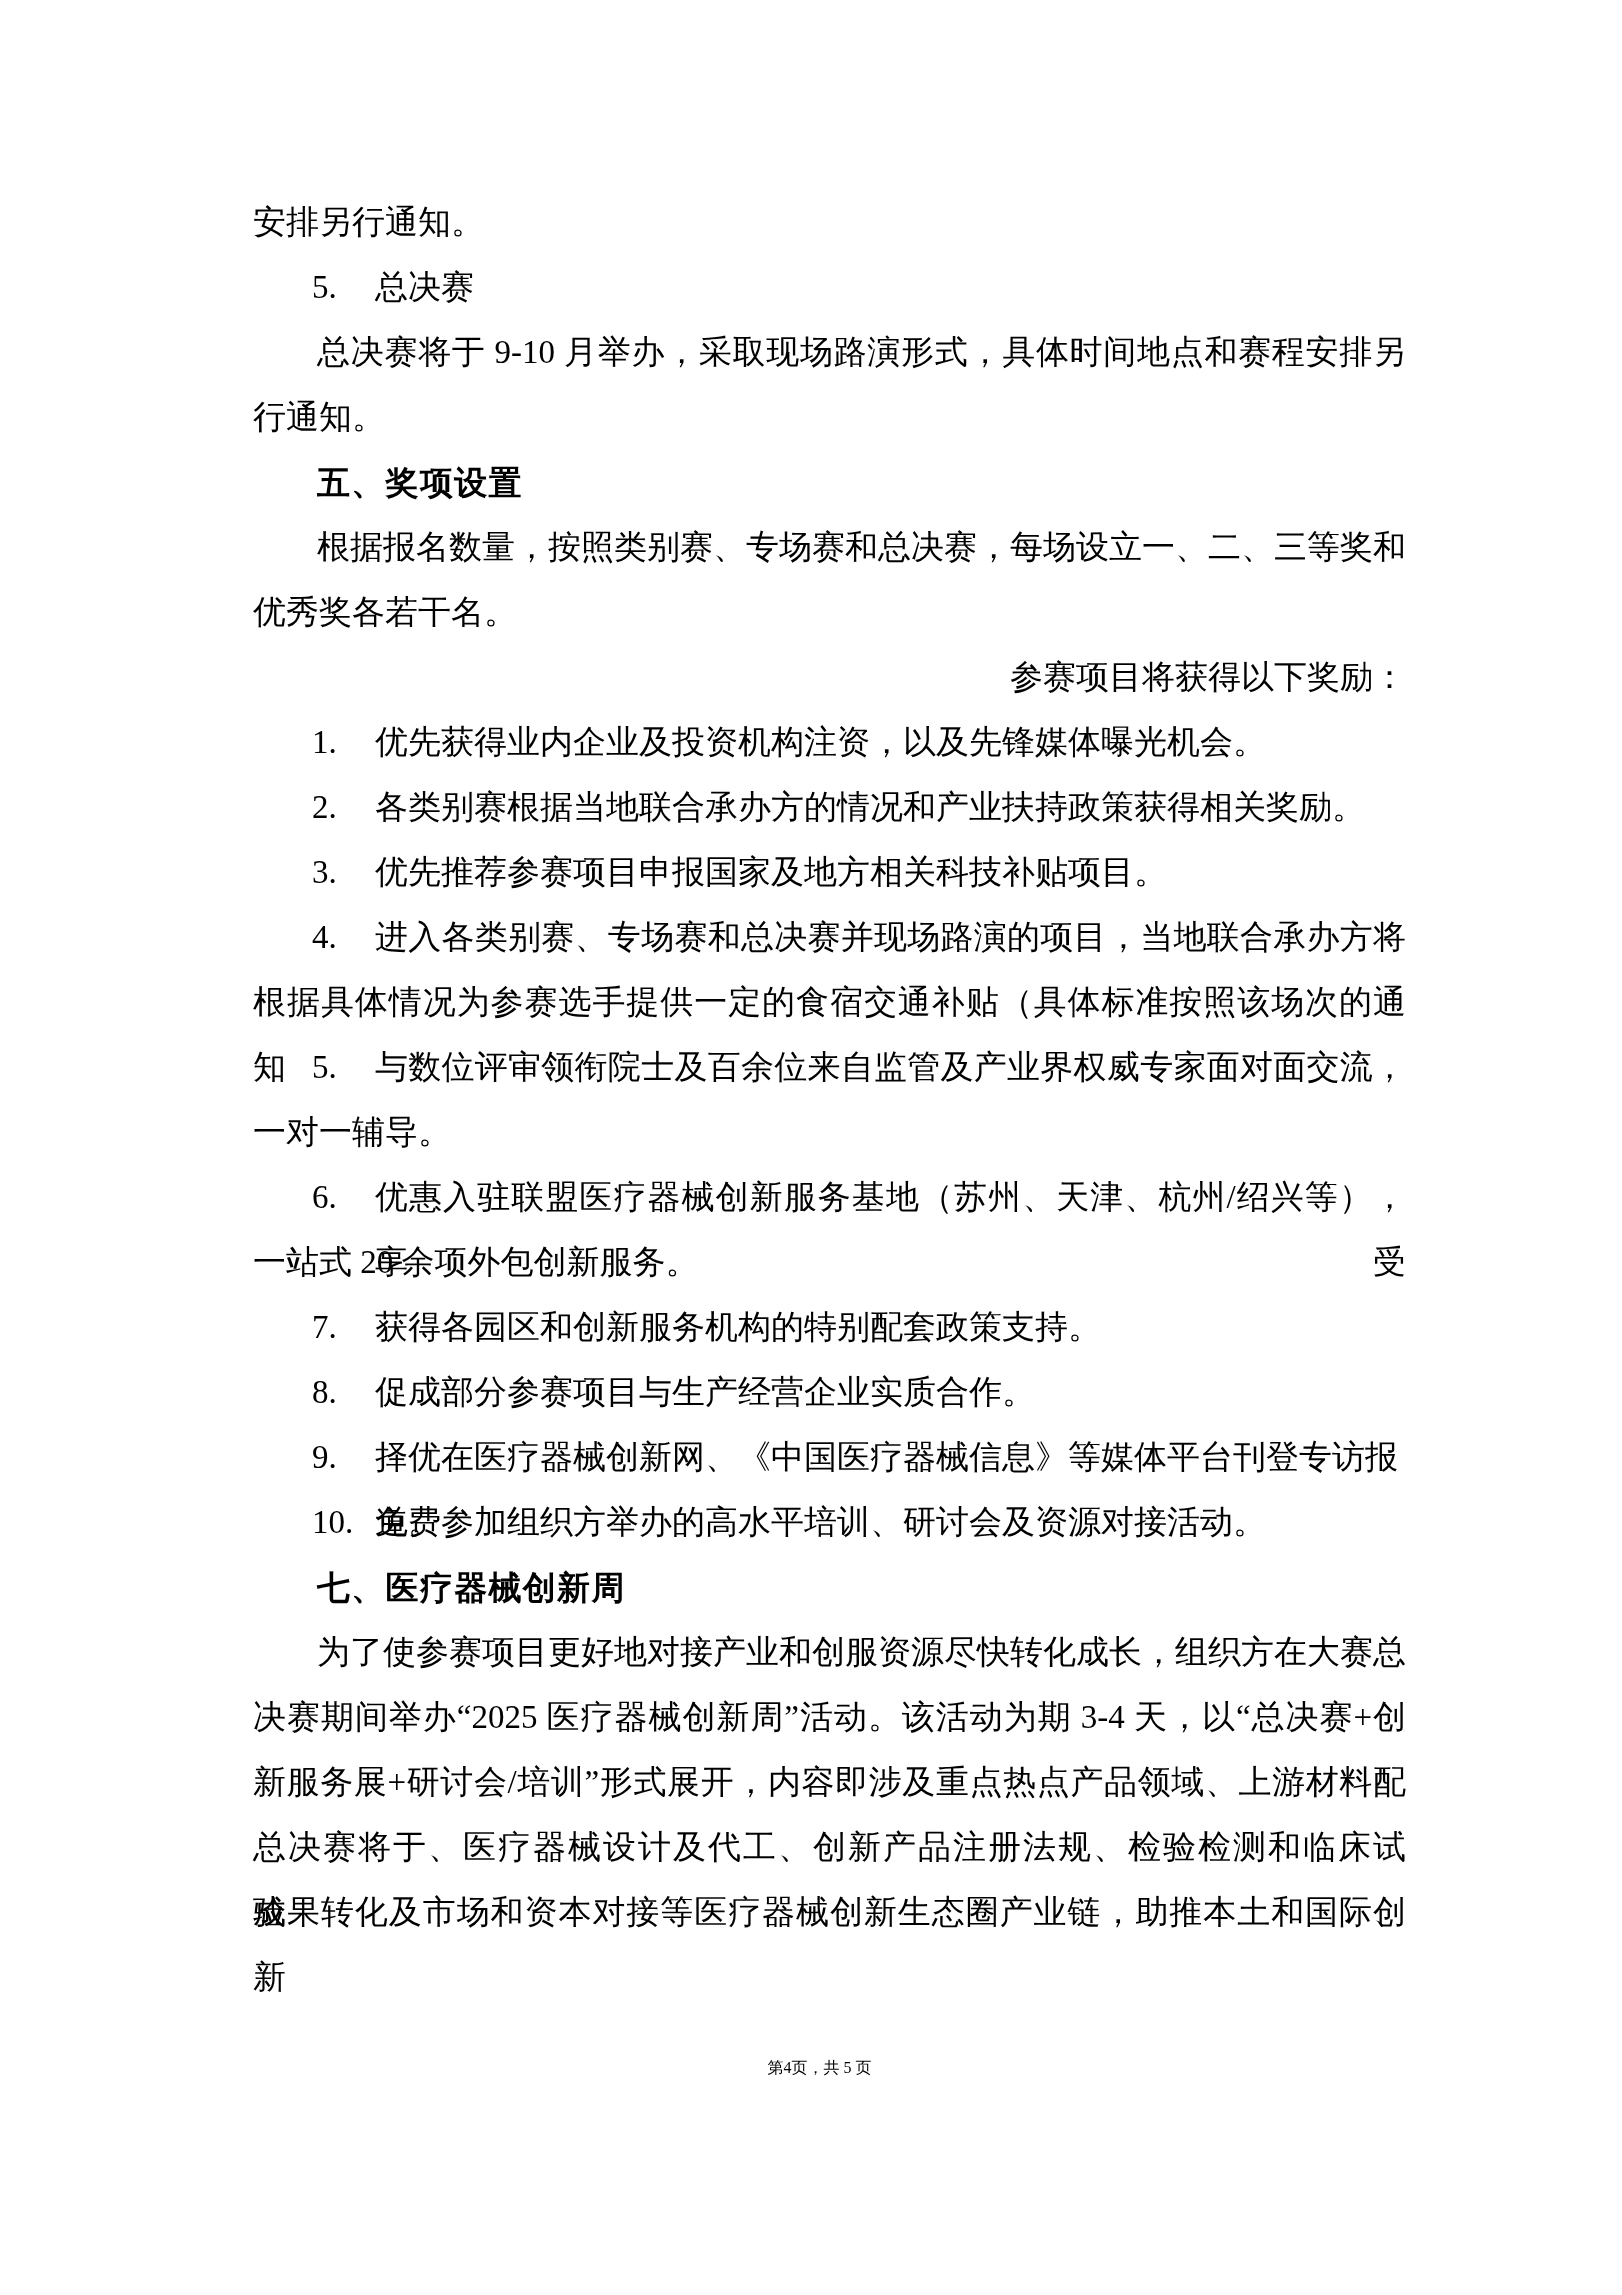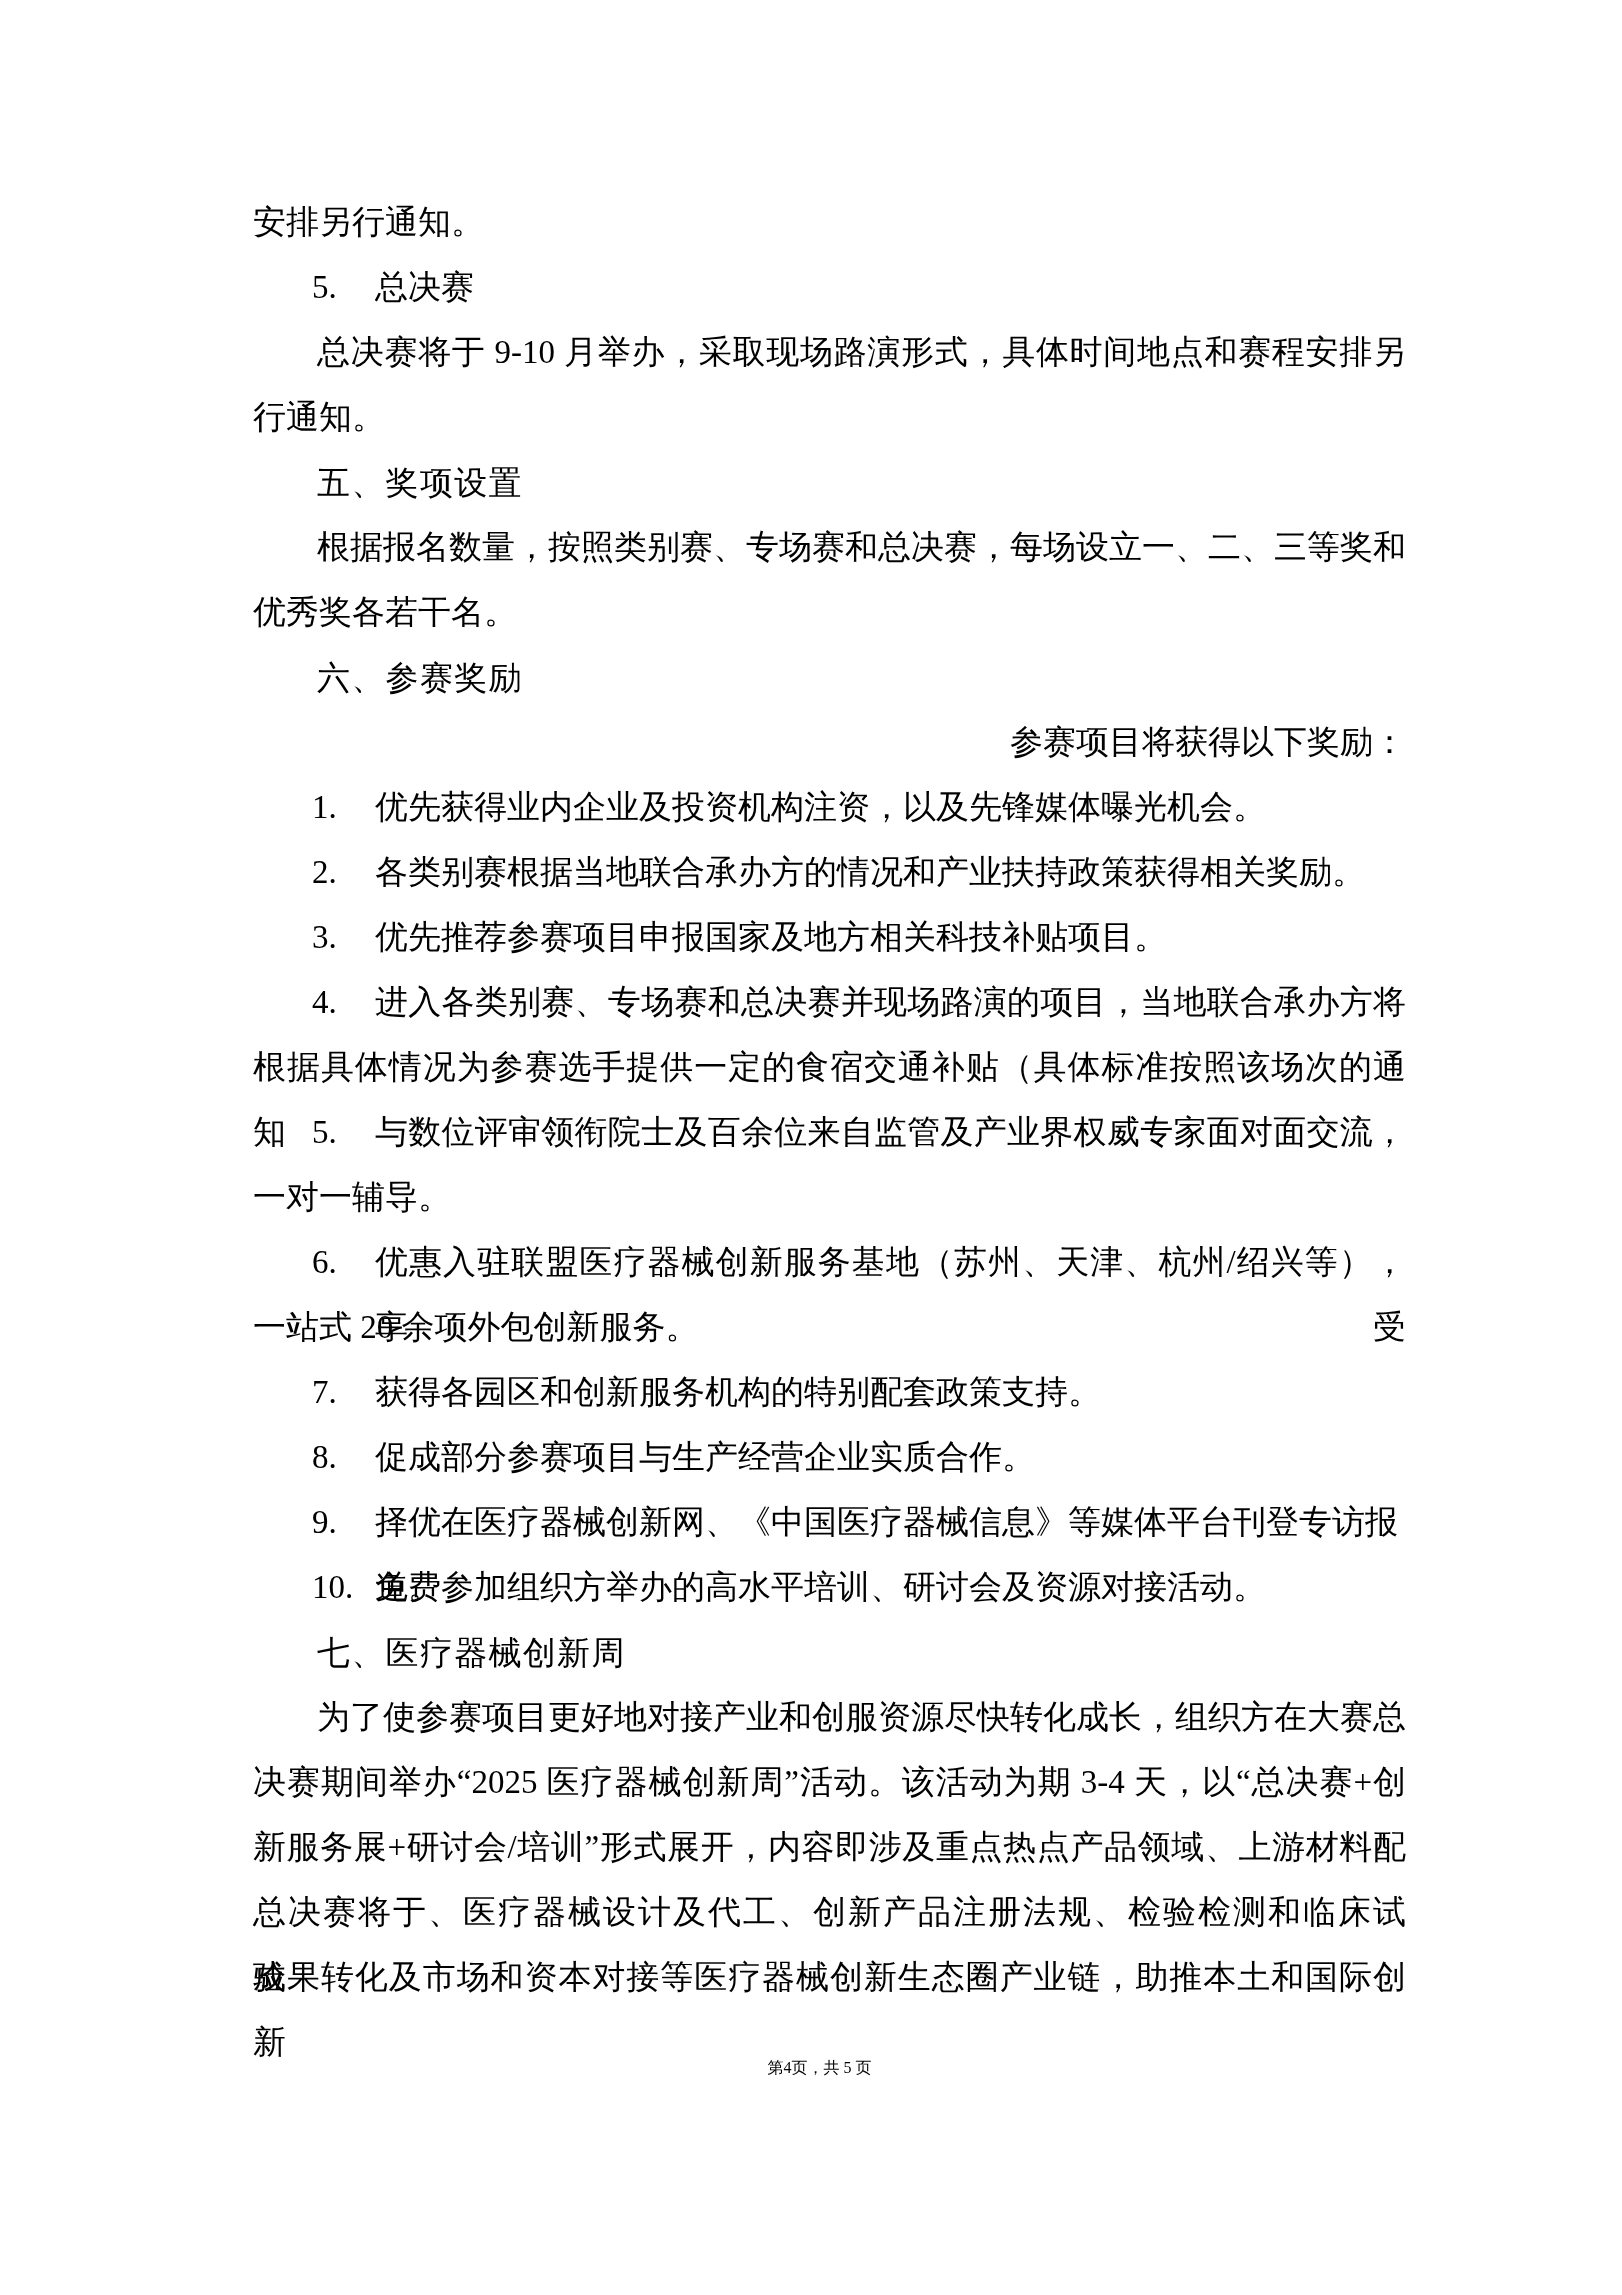--- a/index.html
+++ b/index.html
@@ -41,7 +41,7 @@
   .heading {
     padding-left: 64px;
     font-family: "Liberation Sans", "DejaVu Sans", sans-serif;
-    font-weight: 400;
+    font-weight: 700;
     letter-spacing: 1.3px;
   }
   .footer {

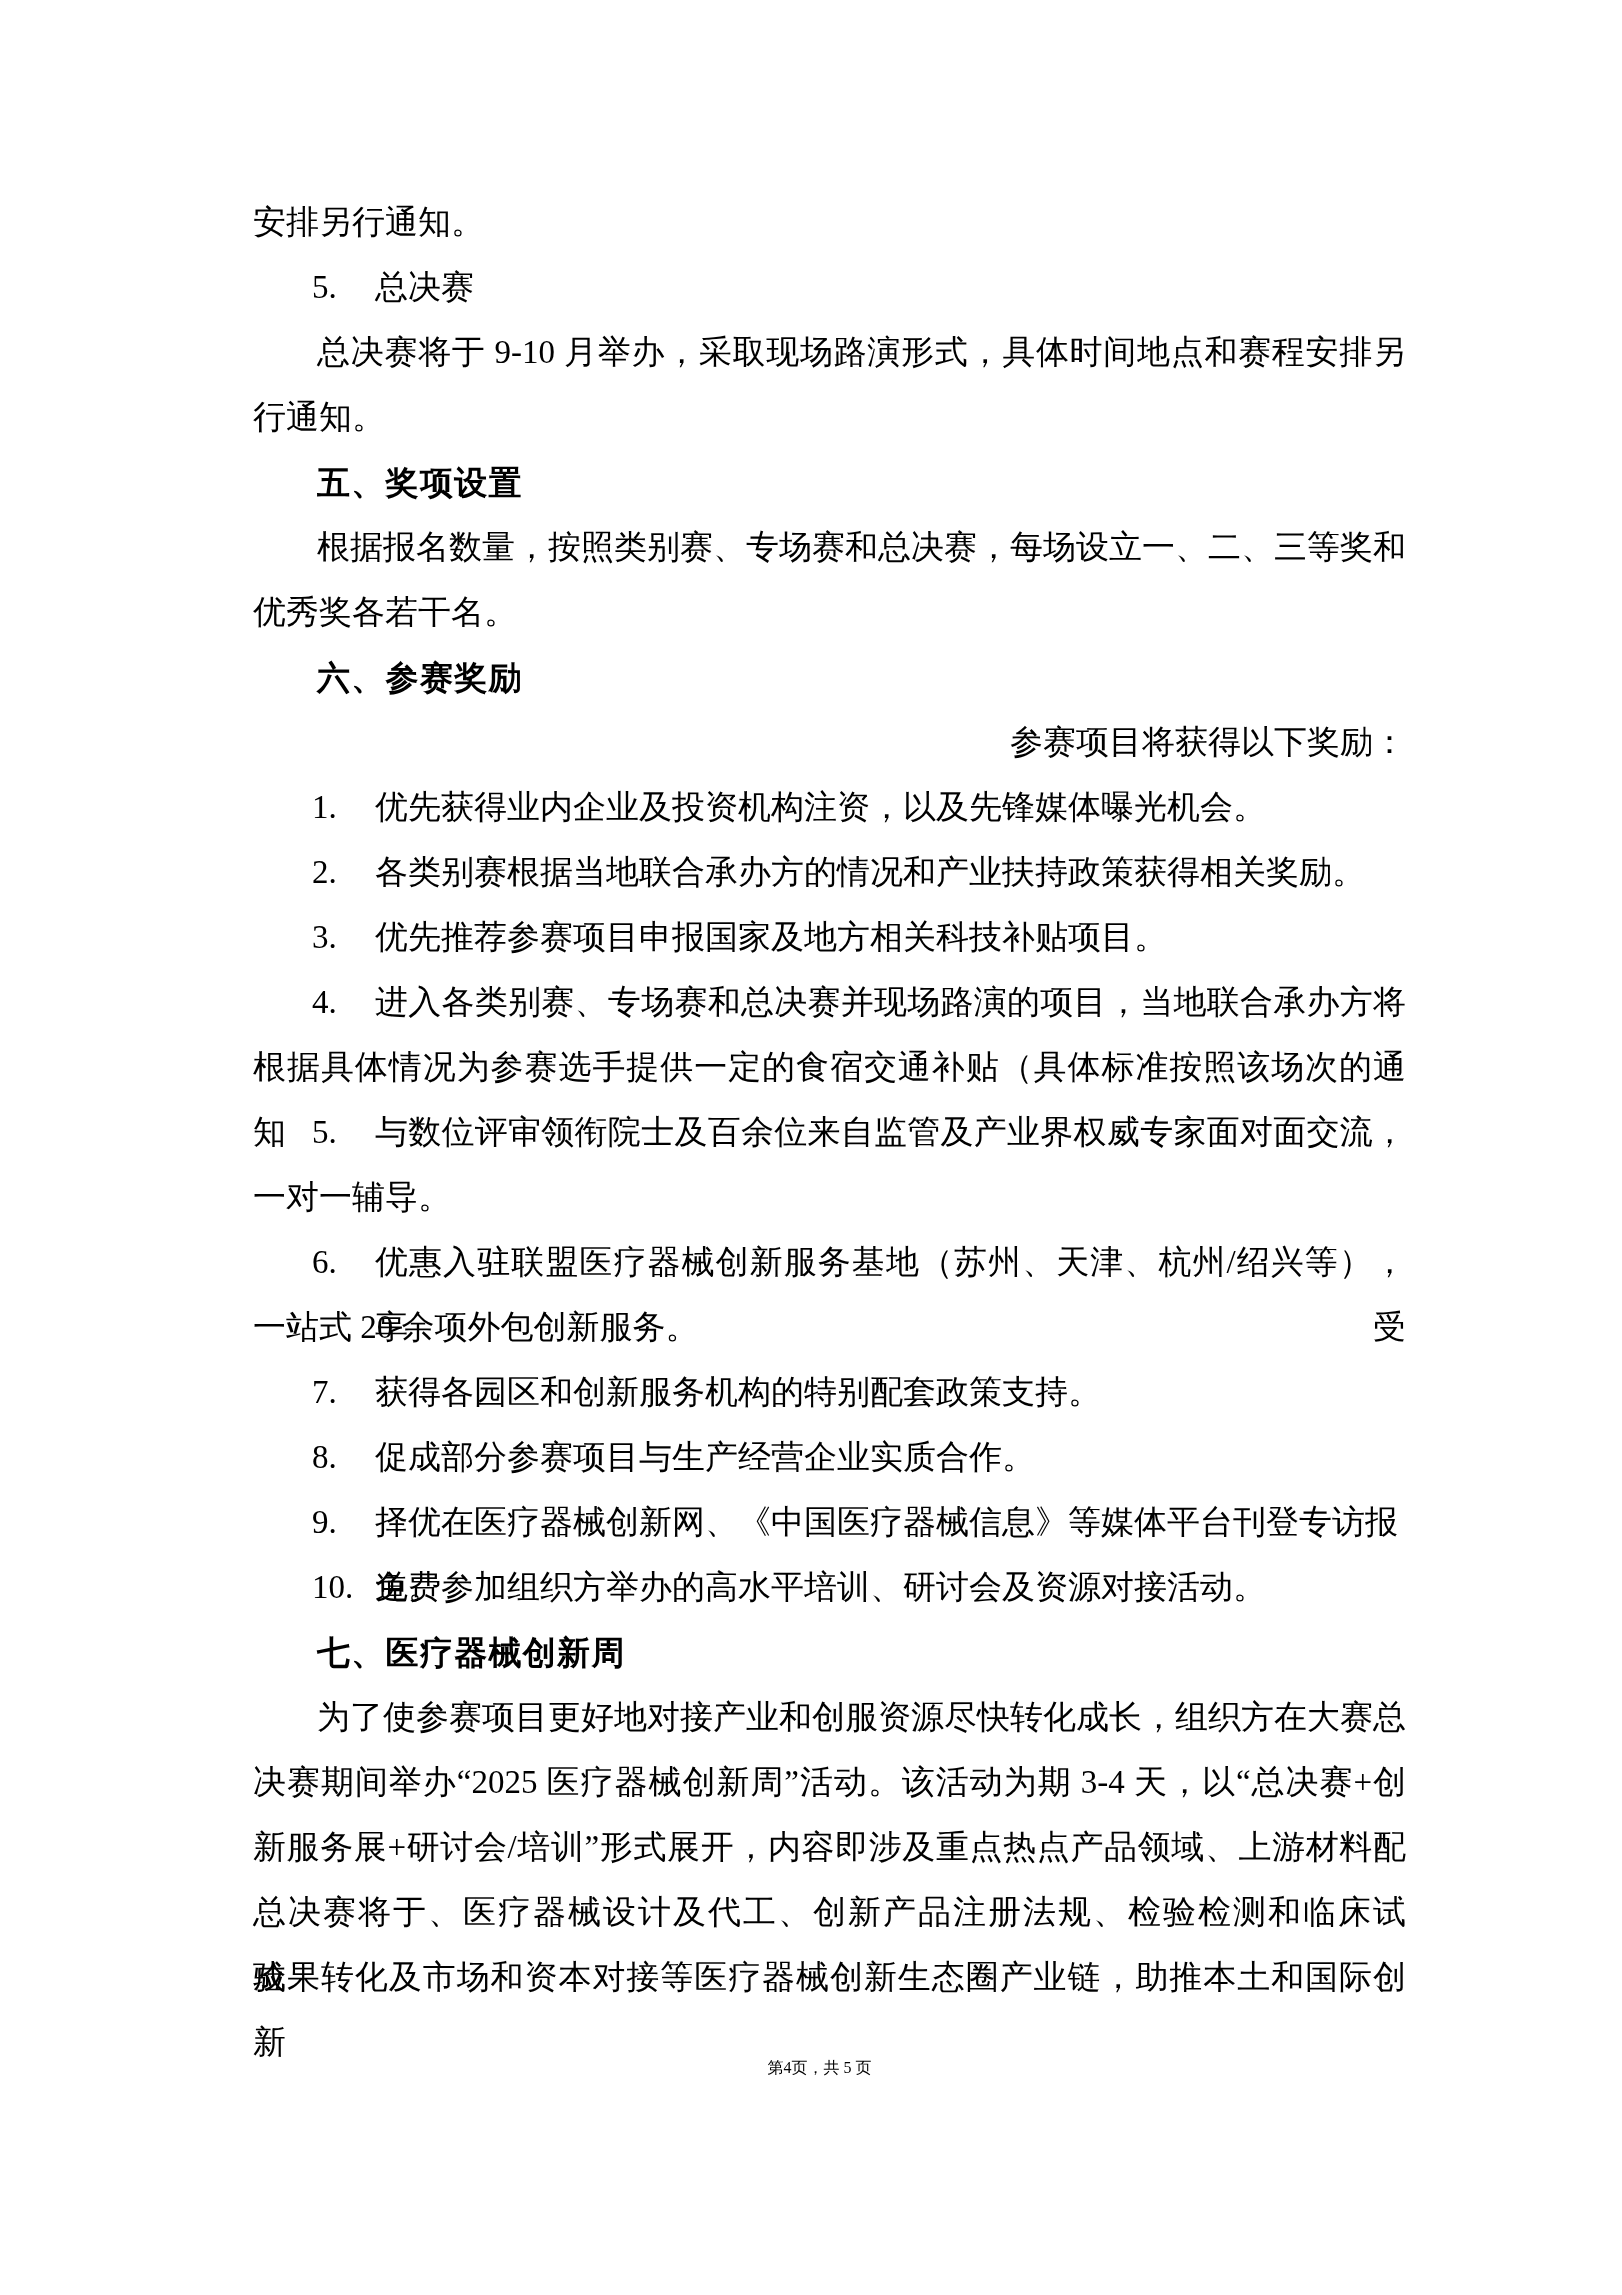--- a/index.html
+++ b/index.html
@@ -77,7 +77,6 @@
     <div class="line indent fill">根据报名数量，按照类别赛、专场赛和总决赛，每场设立一、二、三等奖和</div>
     <div class="line">优秀奖各若干名。</div>
 
-    <div class="line heading">六、参赛奖励</div>
 
     <div class="line indent">参赛项目将获得以下奖励：</div>
 

